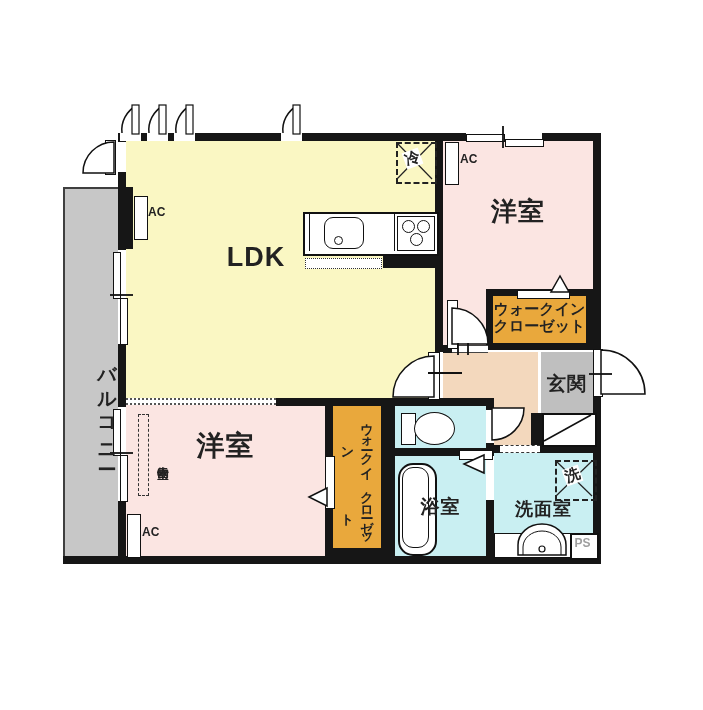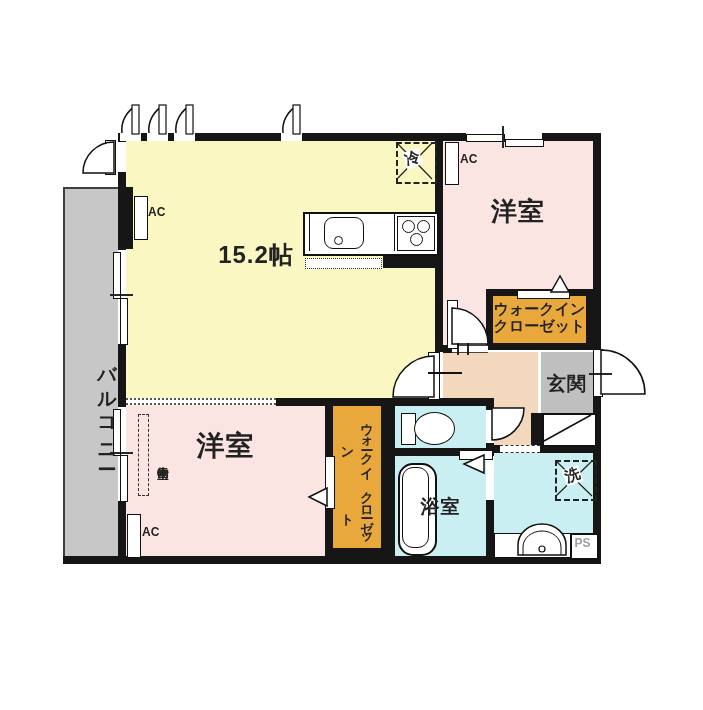--- a/index.html
+++ b/index.html
@@ -172,6 +172,7 @@
   </svg>
 
   <div class="label roomname" style="left:116px;top:242px;width:280px;">
+    <div style="font-size:27px;">LDK</div>
     <div style="font-size:24px;">15.2帖</div>
   </div>
   <div class="label roomname" style="left:443px;top:197px;width:150px;">

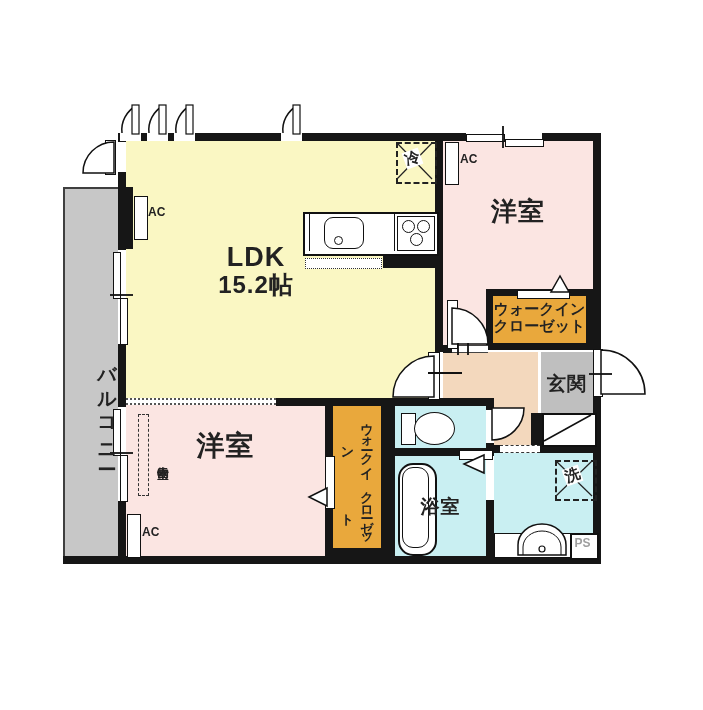--- a/index.html
+++ b/index.html
@@ -173,7 +173,6 @@
 
   <div class="label roomname" style="left:116px;top:242px;width:280px;">
     <div style="font-size:27px;">LDK</div>
-    <div style="font-size:24px;">15.2帖</div>
   </div>
   <div class="label roomname" style="left:443px;top:197px;width:150px;">
     <div style="font-size:26px;">洋室</div>

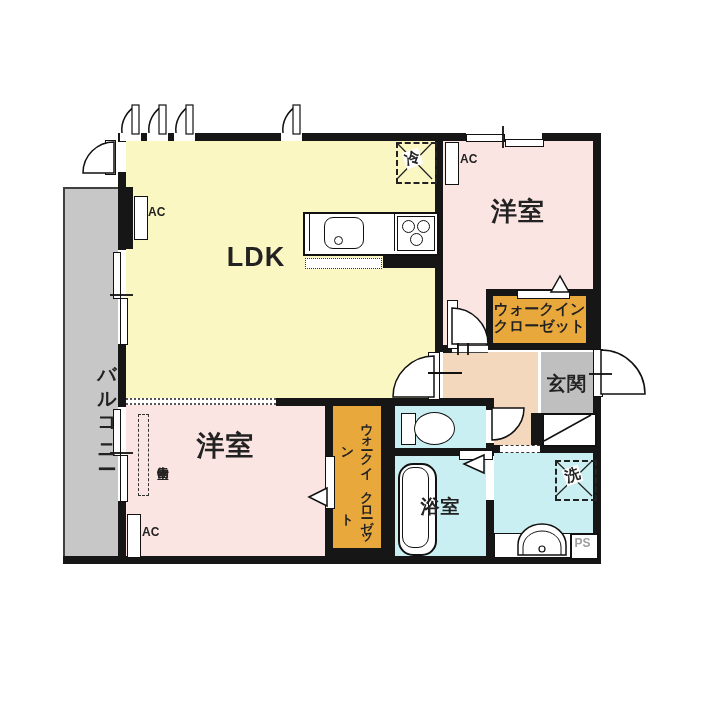--- a/index.html
+++ b/index.html
@@ -191,6 +191,7 @@
   </div>
   <div class="label roomname" style="left:541px;top:373px;width:52px;font-size:19px;">玄関</div>
   <div class="label roomname" style="left:395px;top:496px;width:91px;font-size:19px;">浴室</div>
+  <div class="label roomname" style="left:494px;top:499px;width:99px;font-size:18px;">洗面室</div>
   <div class="label vtext" style="left:151px;top:416px;width:18px;height:84px;font-size:11.5px;font-weight:600;">室内物干</div>
   <div class="label" style="left:148px;top:206px;font-size:12px;font-weight:700;">AC</div>
   <div class="label" style="left:460px;top:153px;font-size:12px;font-weight:700;">AC</div>

